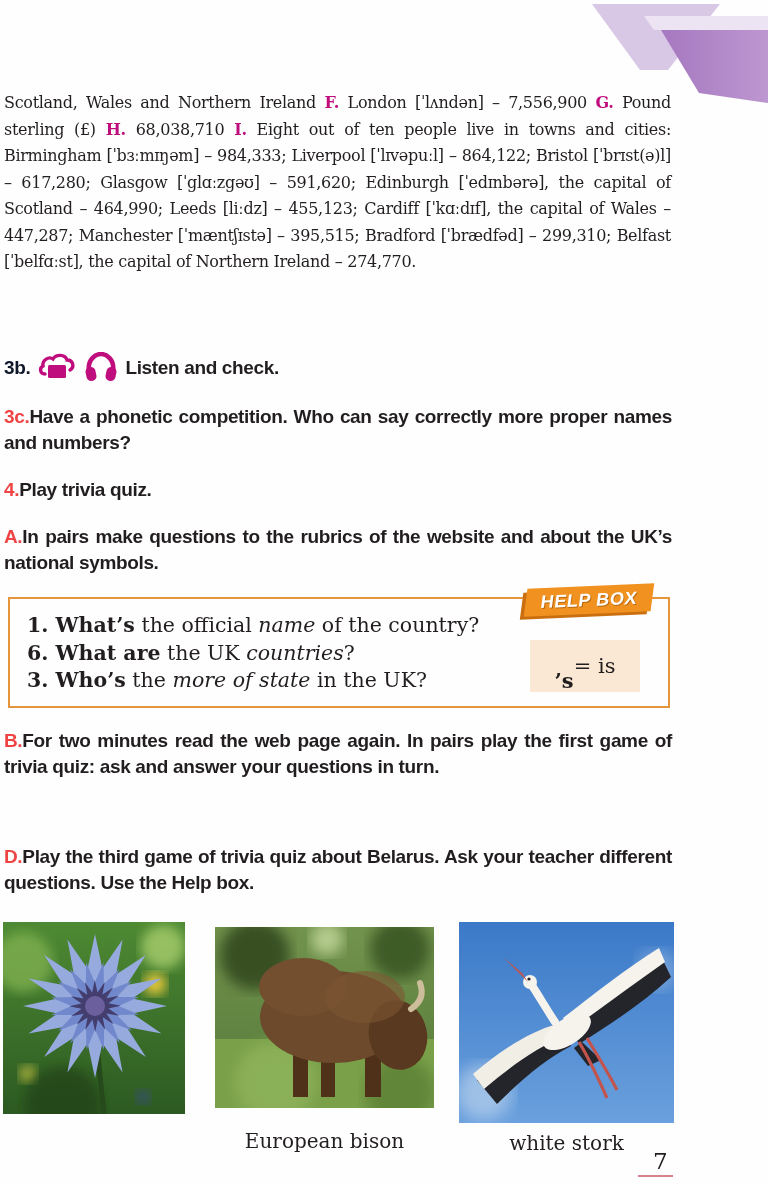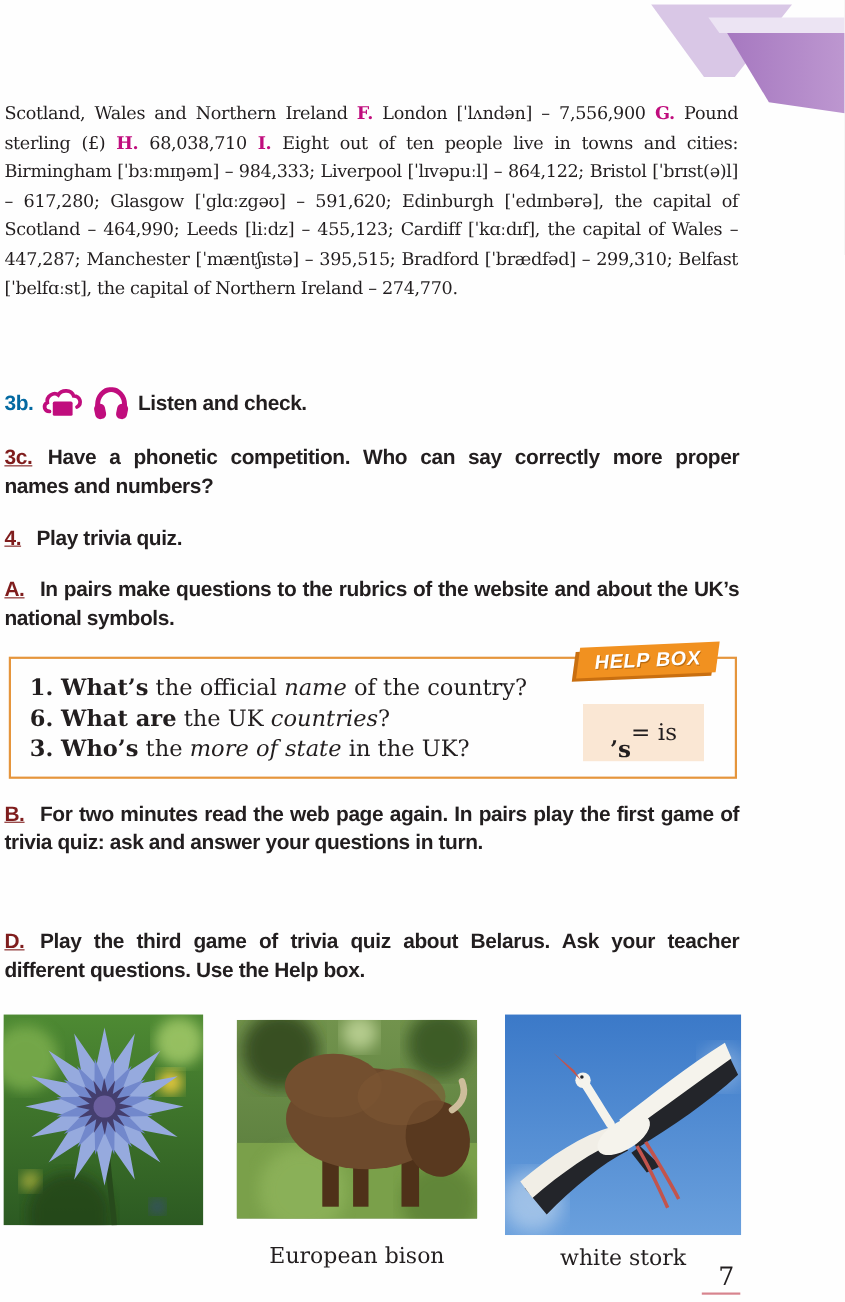--- a/index.html
+++ b/index.html
@@ -23,7 +23,7 @@
   .task .label{color:#7f1d1d;margin-right:14px;text-decoration:underline;}
   .task-row{display:flex;align-items:center;gap:7px;font-weight:700;font-size:19px;
         letter-spacing:-0.35px;}
-  .task-row .label{color:#0369a1;}
+  .task-row .label{color:#0f172a;}
   .icon{display:inline-block;line-height:0;}
 
   

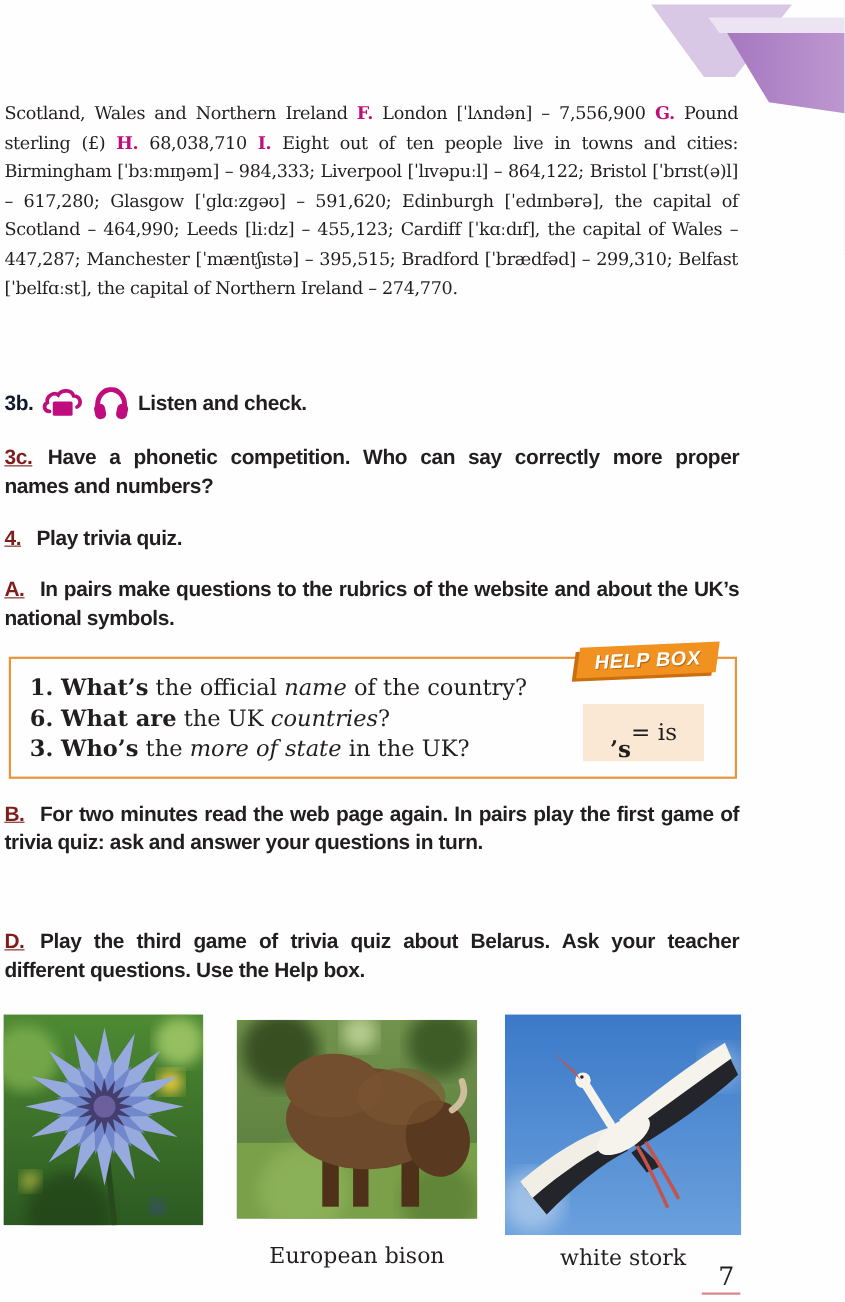--- a/index.html
+++ b/index.html
@@ -20,7 +20,7 @@
   
   .task{left:4px;width:668px;font-weight:700;font-size:19px;line-height:26px;
         letter-spacing:-0.35px;text-align:justify;}
-  .task .label{color:#7f1d1d;margin-right:14px;text-decoration:underline;}
+  .task .label{color:#ef4444;margin-right:0;}
   .task-row{display:flex;align-items:center;gap:7px;font-weight:700;font-size:19px;
         letter-spacing:-0.35px;}
   .task-row .label{color:#0f172a;}

